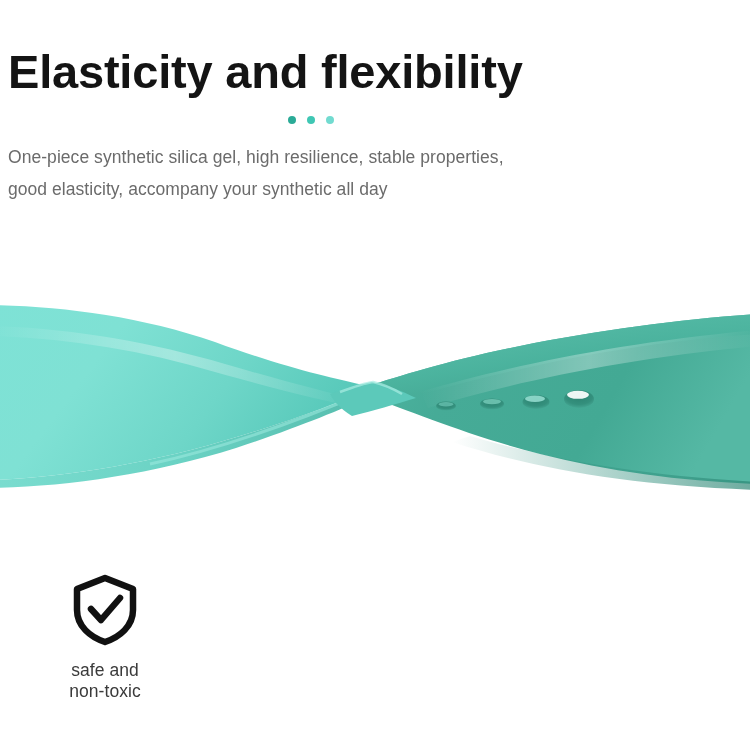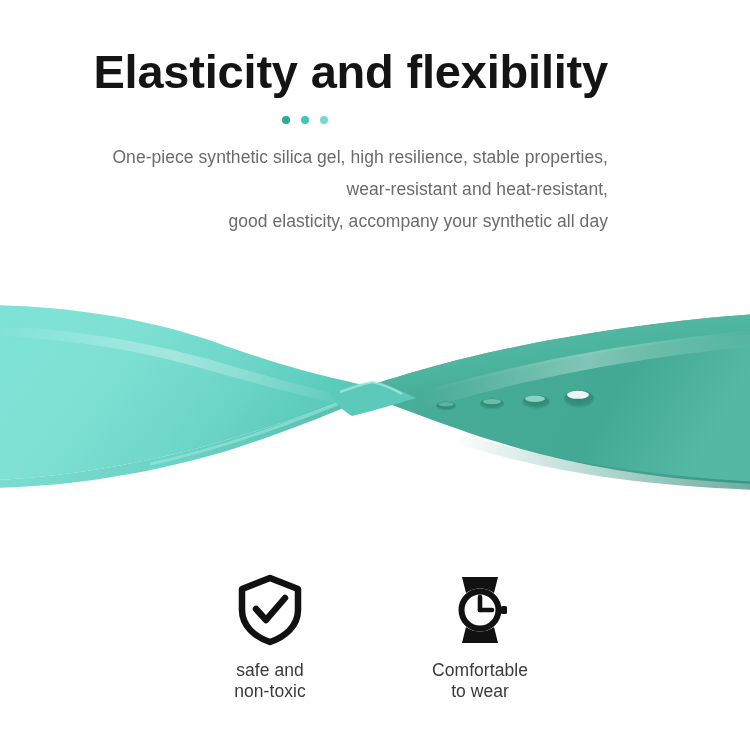--- a/index.html
+++ b/index.html
@@ -27,9 +27,9 @@
   .header {
     position: absolute;
     top: 0;
-    left: 2px;
+    left: 8px;
     width: 606px;
-    text-align: right;
+    text-align: left;
   }
   .title {
     margin: 0;

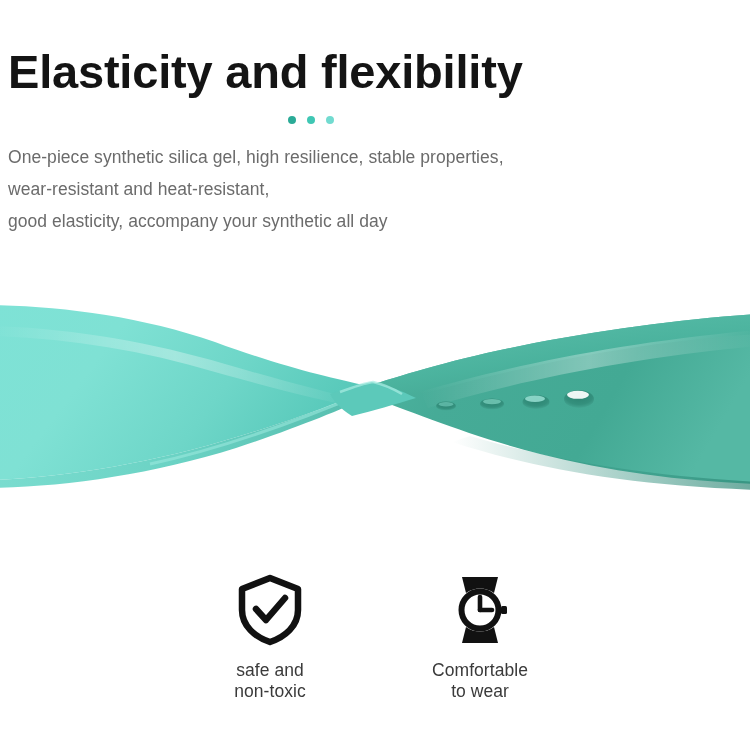--- a/index.html
+++ b/index.html
@@ -136,7 +136,6 @@
 
     <div class="subtitle">
       <span class="subline">One-piece synthetic silica gel, high resilience, stable properties,</span>
-      <span class="subline">wear-resistant and heat-resistant,</span>
       <span class="subline">good elasticity, accompany your synthetic all day</span>
     </div>
   </div>

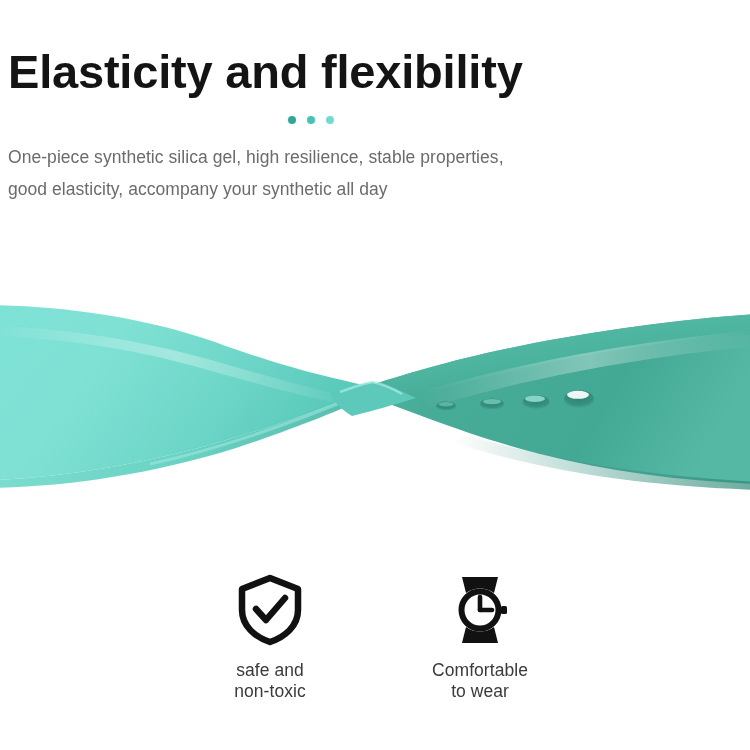--- a/index.html
+++ b/index.html
@@ -90,7 +90,6 @@
     top: 572px;
     width: 750px;
     display: flex;
-    justify-content: center;
     align-items: flex-start;
   }
   .feature {

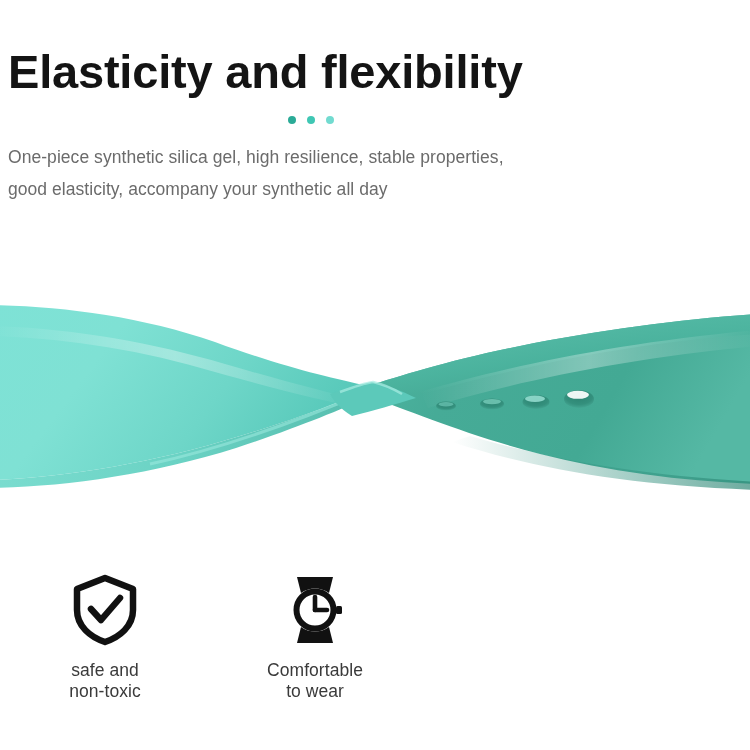--- a/index.html
+++ b/index.html
@@ -273,27 +273,6 @@
       </div>
     </div>
 
-    <div class="feature">
-      <div class="feature-icon">
-        <svg width="72" height="72" viewBox="0 0 72 72" fill="none" xmlns="http://www.w3.org/2000/svg">
-
-          <path d="M18 3 H54 L50 19 C46 16 41 14.5 36 14.5 C31 14.5 26 16 22 19 Z" fill="#111111"></path>
-
-          <path d="M22 53 C26 56 31 57.5 36 57.5 C41 57.5 46 56 50 53 L54 69 H18 Z" fill="#111111"></path>
-
-          <circle cx="36" cy="36" r="18.5" stroke="#111111" stroke-width="6" fill="none"></circle>
-
-          <rect x="57" y="32" width="6" height="8" rx="1.5" fill="#111111"></rect>
-
-          <path d="M36 36 V23" stroke="#111111" stroke-width="4.6" stroke-linecap="round"></path>
-          <path d="M36 36 H48" stroke="#111111" stroke-width="4.6" stroke-linecap="round"></path>
-        </svg>
-      </div>
-      <div class="feature-label">
-        <span>Comfortable</span>
-        <span>to wear</span>
-      </div>
-    </div>
 
 
   </div>

